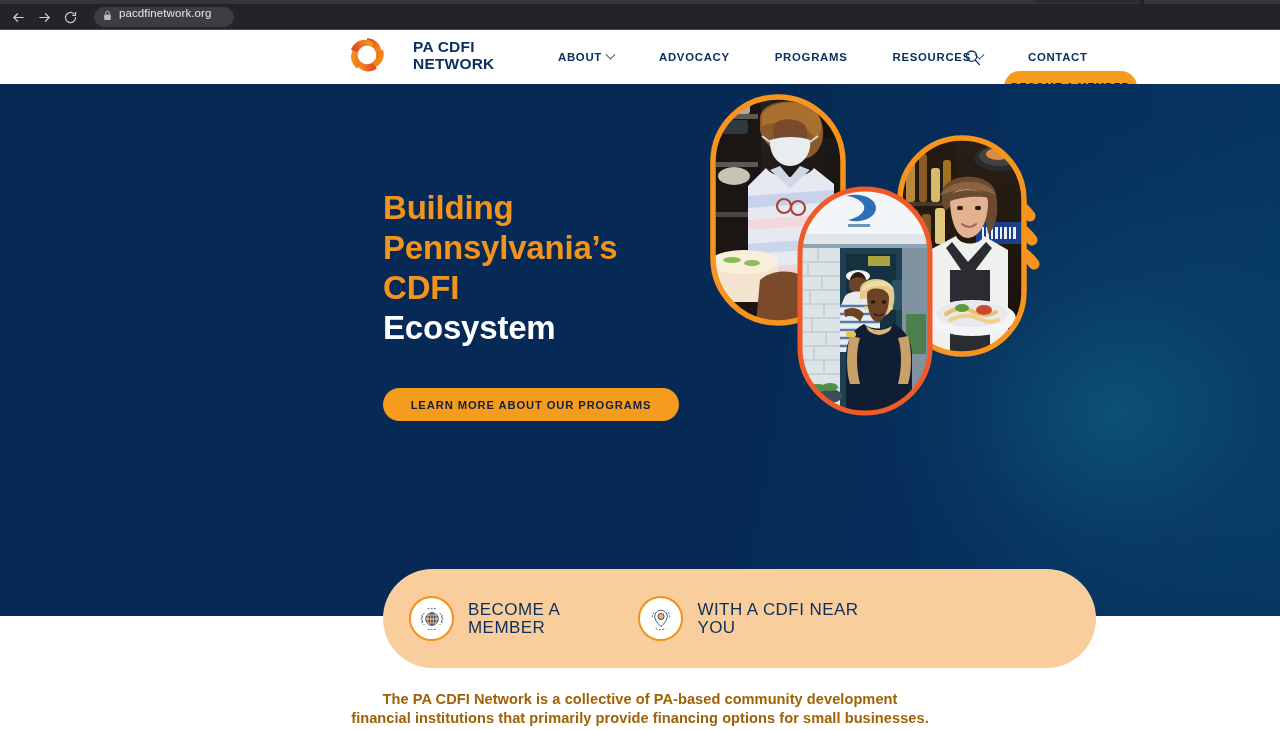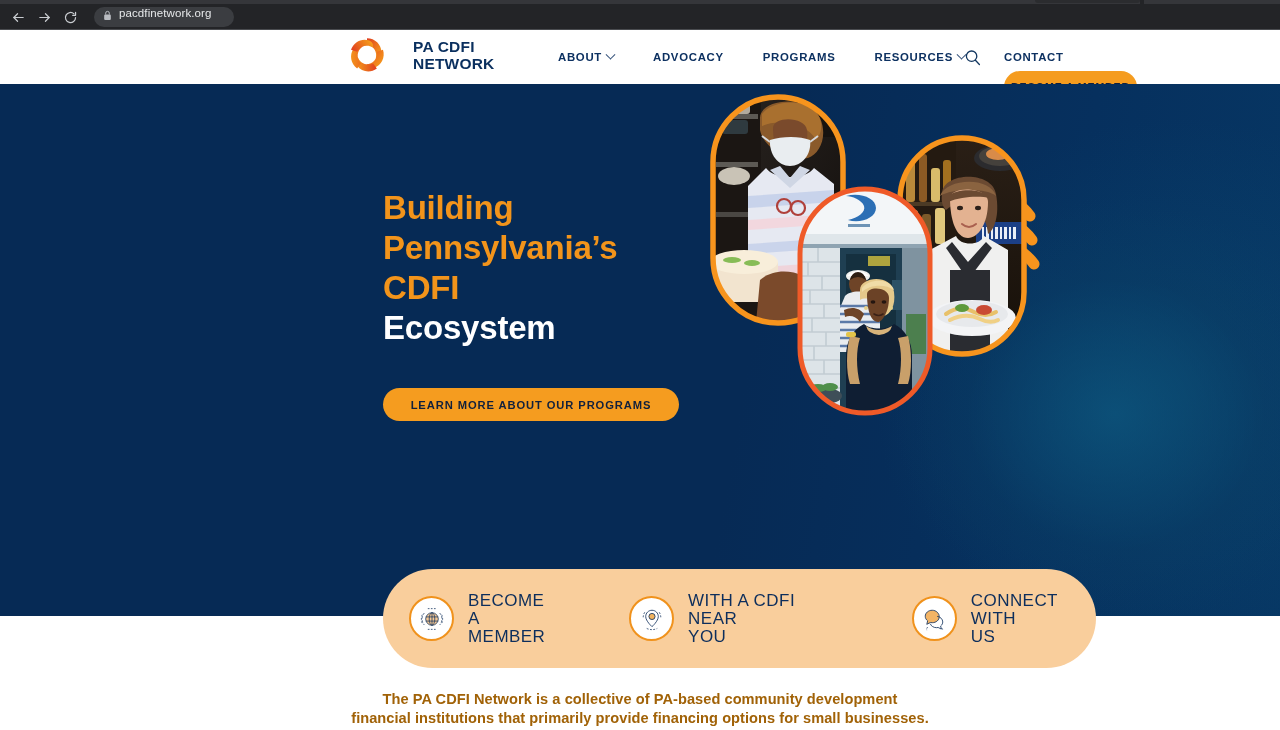--- a/index.html
+++ b/index.html
@@ -108,7 +108,7 @@
   #main-nav {
     position: absolute; left: 558px; top: 0;
     height: 54px;
-    display: flex; align-items: center; gap: 9px;
+    display: flex; align-items: center; gap: 15px;
   }
   #main-nav .nav-item {
     color: #0d3161;

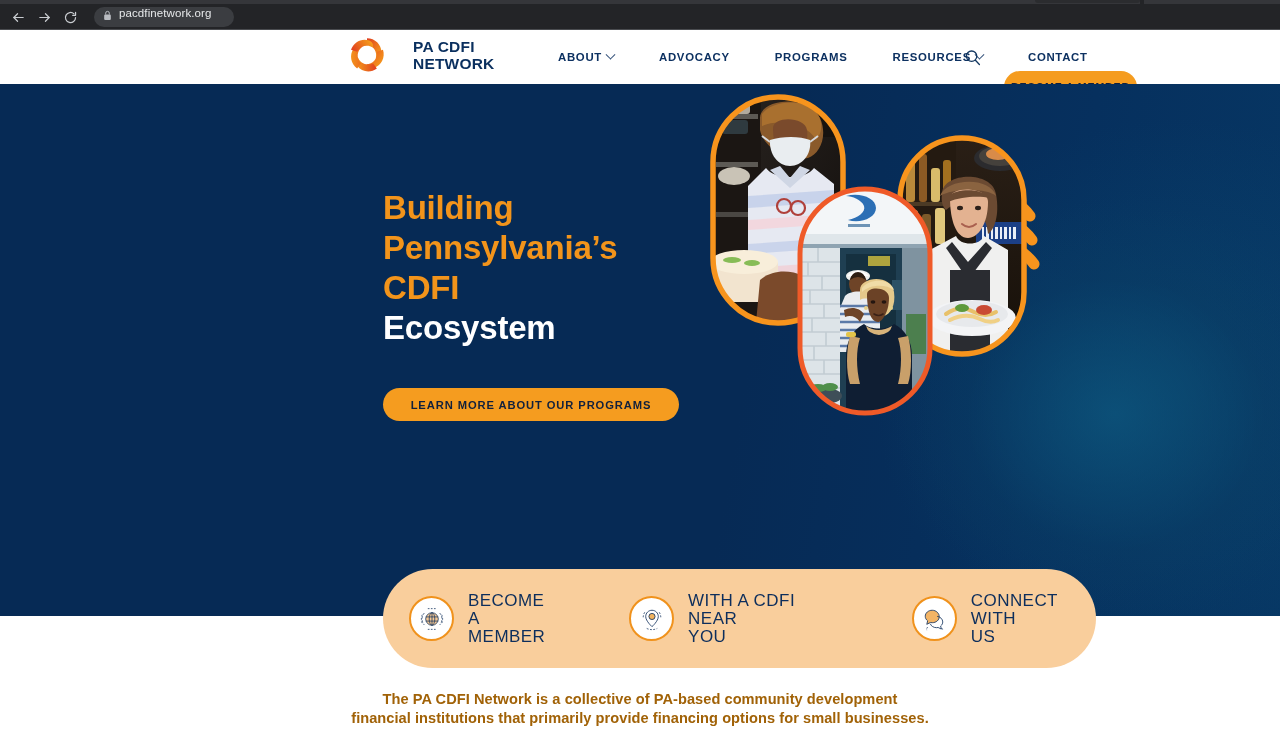--- a/index.html
+++ b/index.html
@@ -592,17 +592,6 @@
 YOU</span>
     </div>
 
-    <div class="cta-item">
-      <span class="cta-circle">
-        <svg width="28" height="28" viewBox="0 0 40 40" fill="none" stroke="#16355f" stroke-width="1.2">
-          <path d="M17.5 7.5c-5.6 0-10 3.8-10 8.6 0 2.6 1.3 4.9 3.4 6.5l-1.2 5 5.2-2.6c.8.2 1.7.3 2.6.3 5.6 0 10-3.8 10-8.6S23.1 7.5 17.5 7.5z" fill="#F3B465" stroke="#16355f"></path>
-          <path d="M24.5 16.2c4.6.6 8 4 8 8 0 2.3-1.2 4.4-3 5.8l1 4.4-4.6-2.3c-.8.2-1.6.3-2.4.3-4.2 0-7.7-2.4-8.8-5.6" stroke="#16355f"></path>
-          <path d="M11 31.5q-2 2.2-1.4 4.4M31 33q1.6 1.6 1.4 3.2" stroke-dasharray="2.2 1.8"></path>
-        </svg>
-      </span>
-      <span class="cta-label">CONNECT WITH
-US</span>
-    </div>
   </div>
 
   <p id="intro">The PA CDFI Network is a collective of PA-based community development

